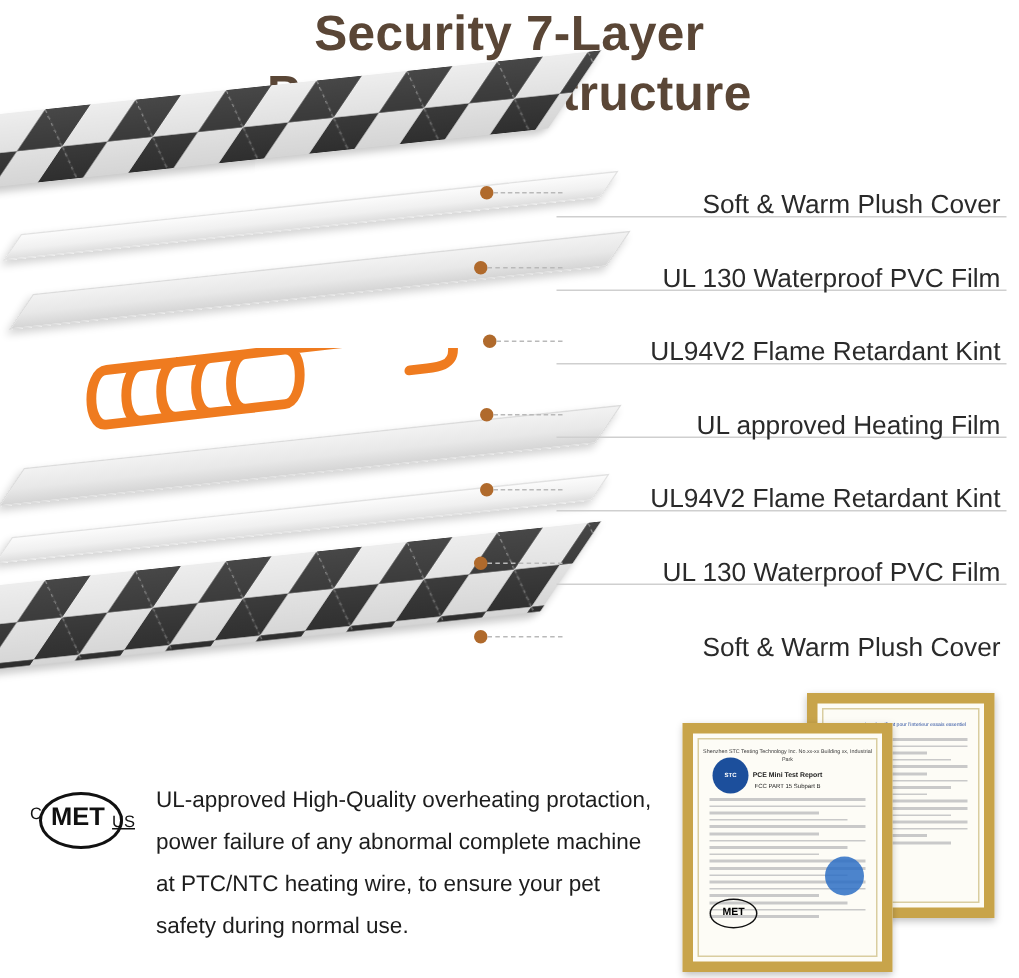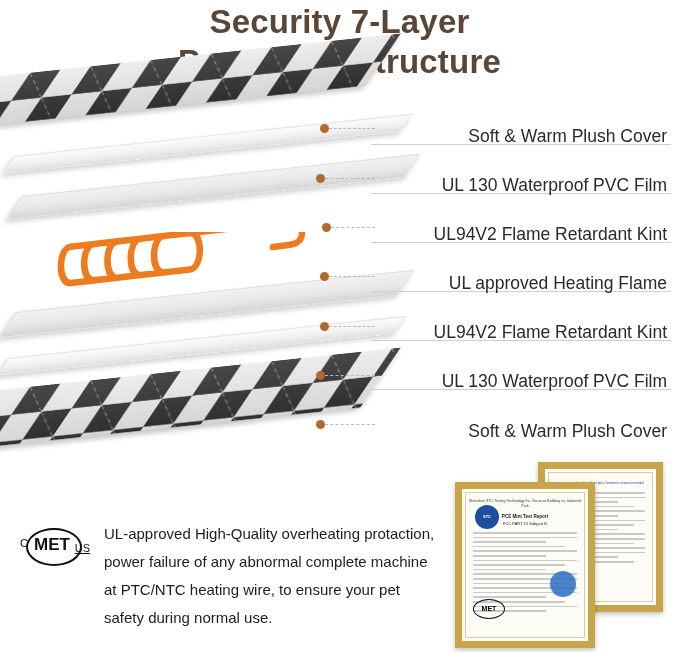--- a/index.html
+++ b/index.html
@@ -409,7 +409,7 @@
       <span>UL94V2 Flame Retardant Kint</span>
     </div>
     <div class="label-row">
-      <span>UL approved Heating Flame</span>
+      <span>UL approved Heating Film</span>
     </div>
     <div class="label-row">
       <span>UL94V2 Flame Retardant Kint</span>

